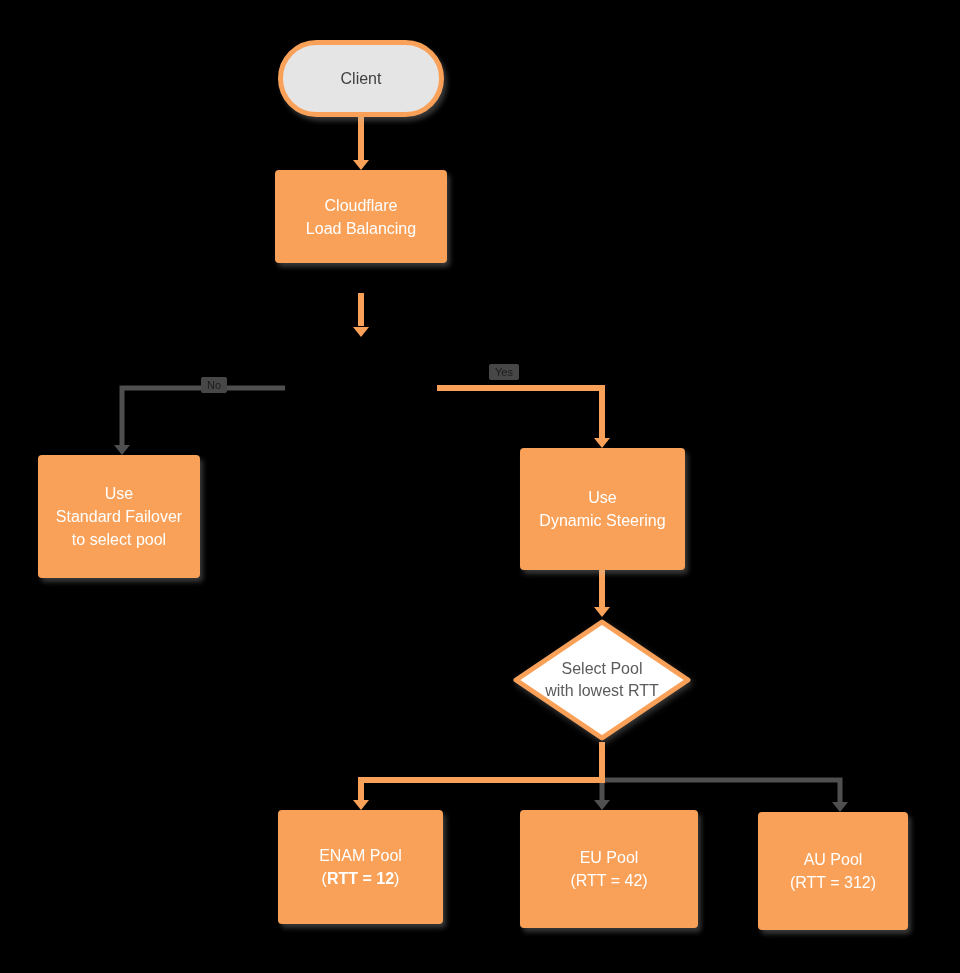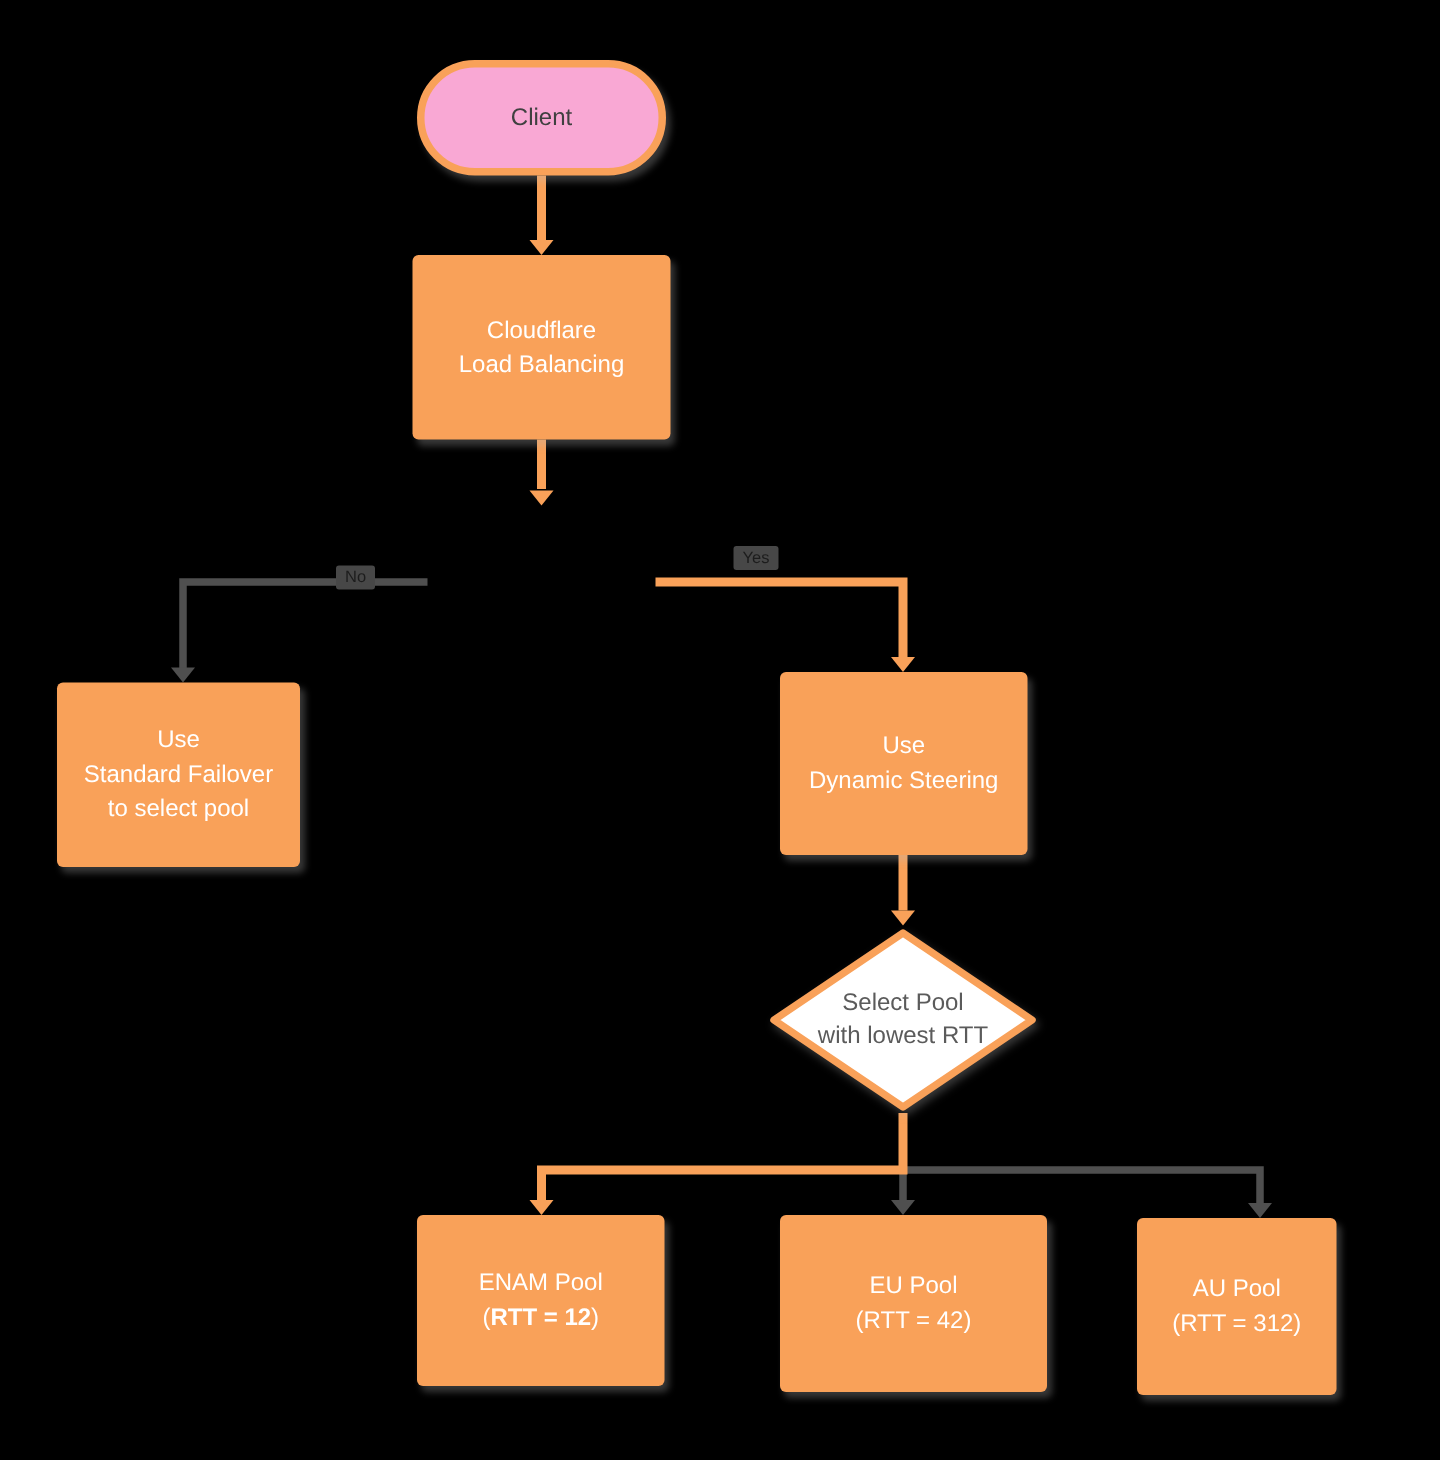--- a/index.html
+++ b/index.html
@@ -38,7 +38,7 @@
     box-shadow: 3px 4px 5px rgba(185,185,185,0.30);
   }
   .pill {
-    background: #f9a8d4;
+    background: #e5e5e5;
     border: 5px solid #F9A159;
     border-radius: 40px;
     color: #404040;

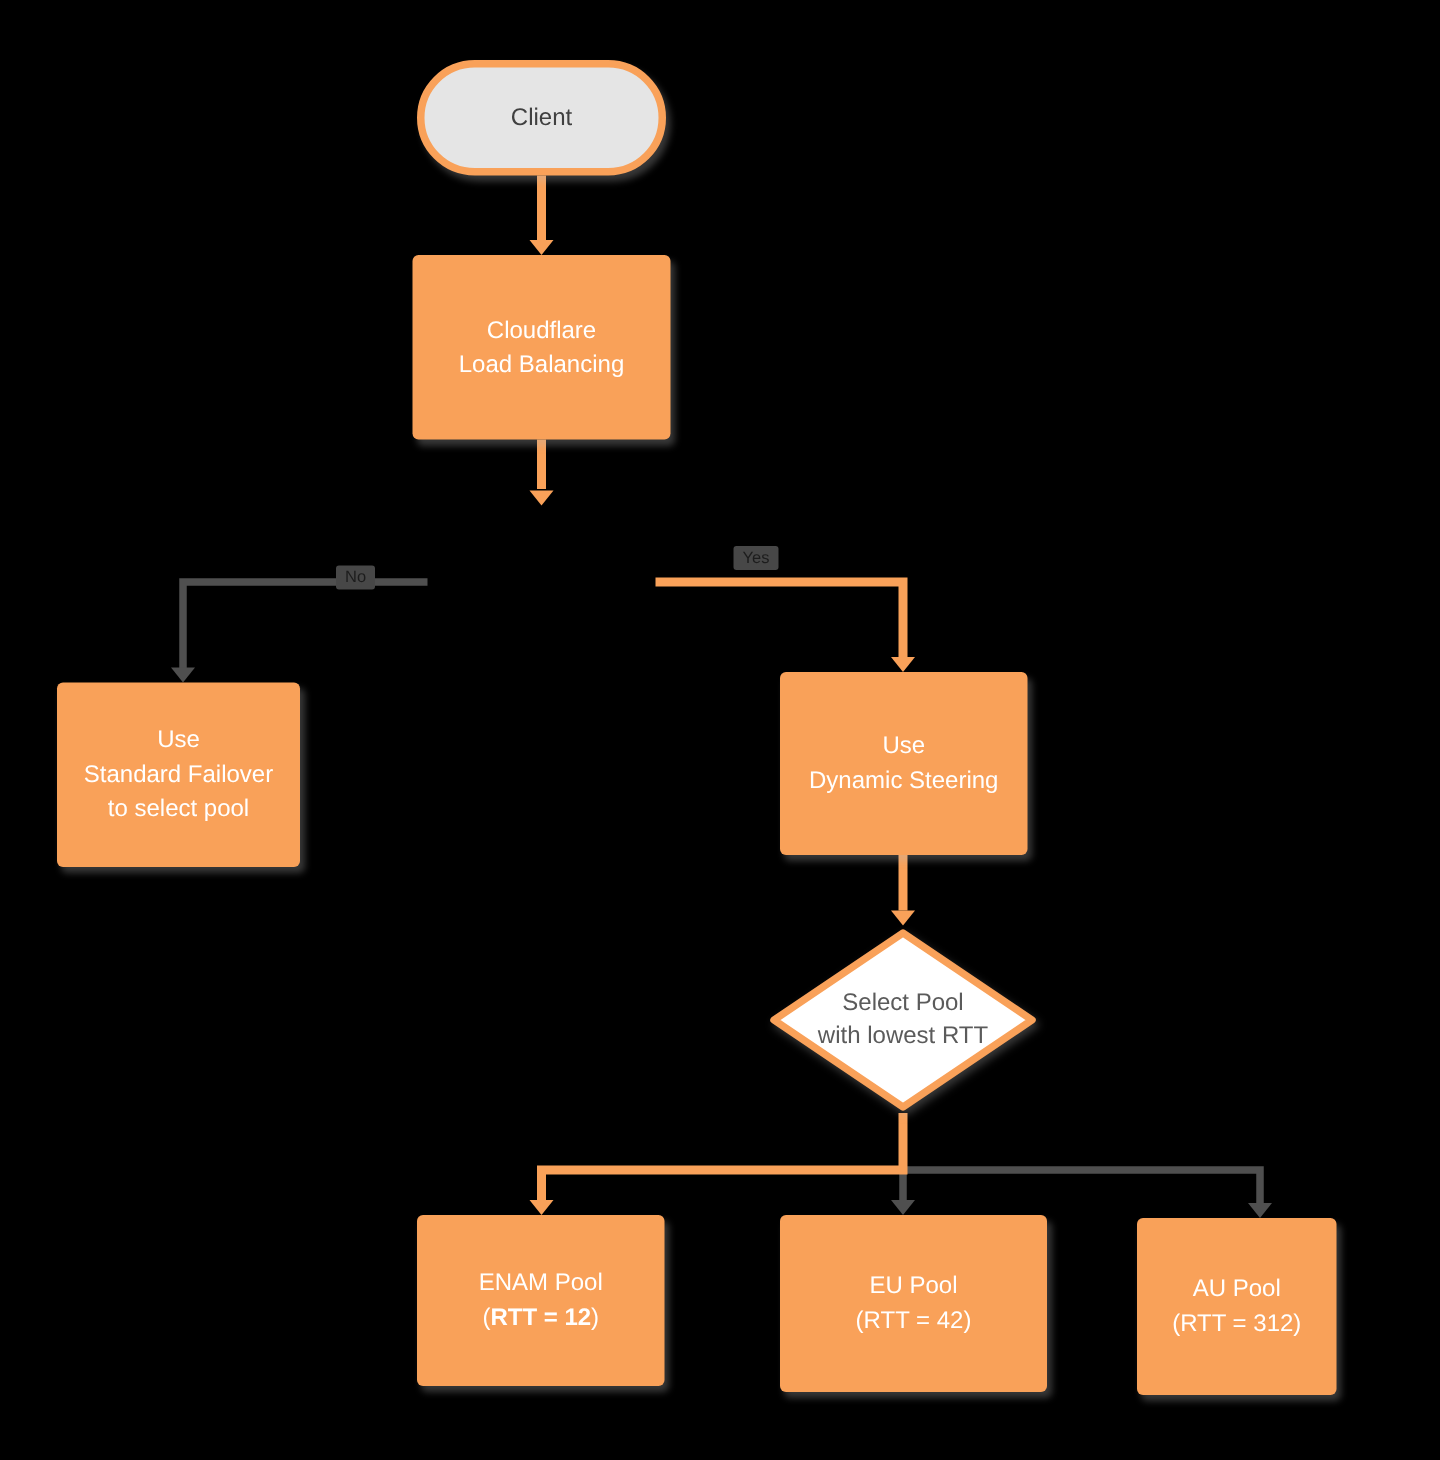--- a/index.html
+++ b/index.html
@@ -106,7 +106,7 @@
     <span>Client</span>
   </div>
 
-  <div class="node box" style="left:275px; top:170px; width:172px; height:123px;">
+  <div class="node box" style="left:275px; top:170px; width:172px; height:93px;">
     <div>
       <div>Cloudflare</div>
       <div>Load Balancing</div>

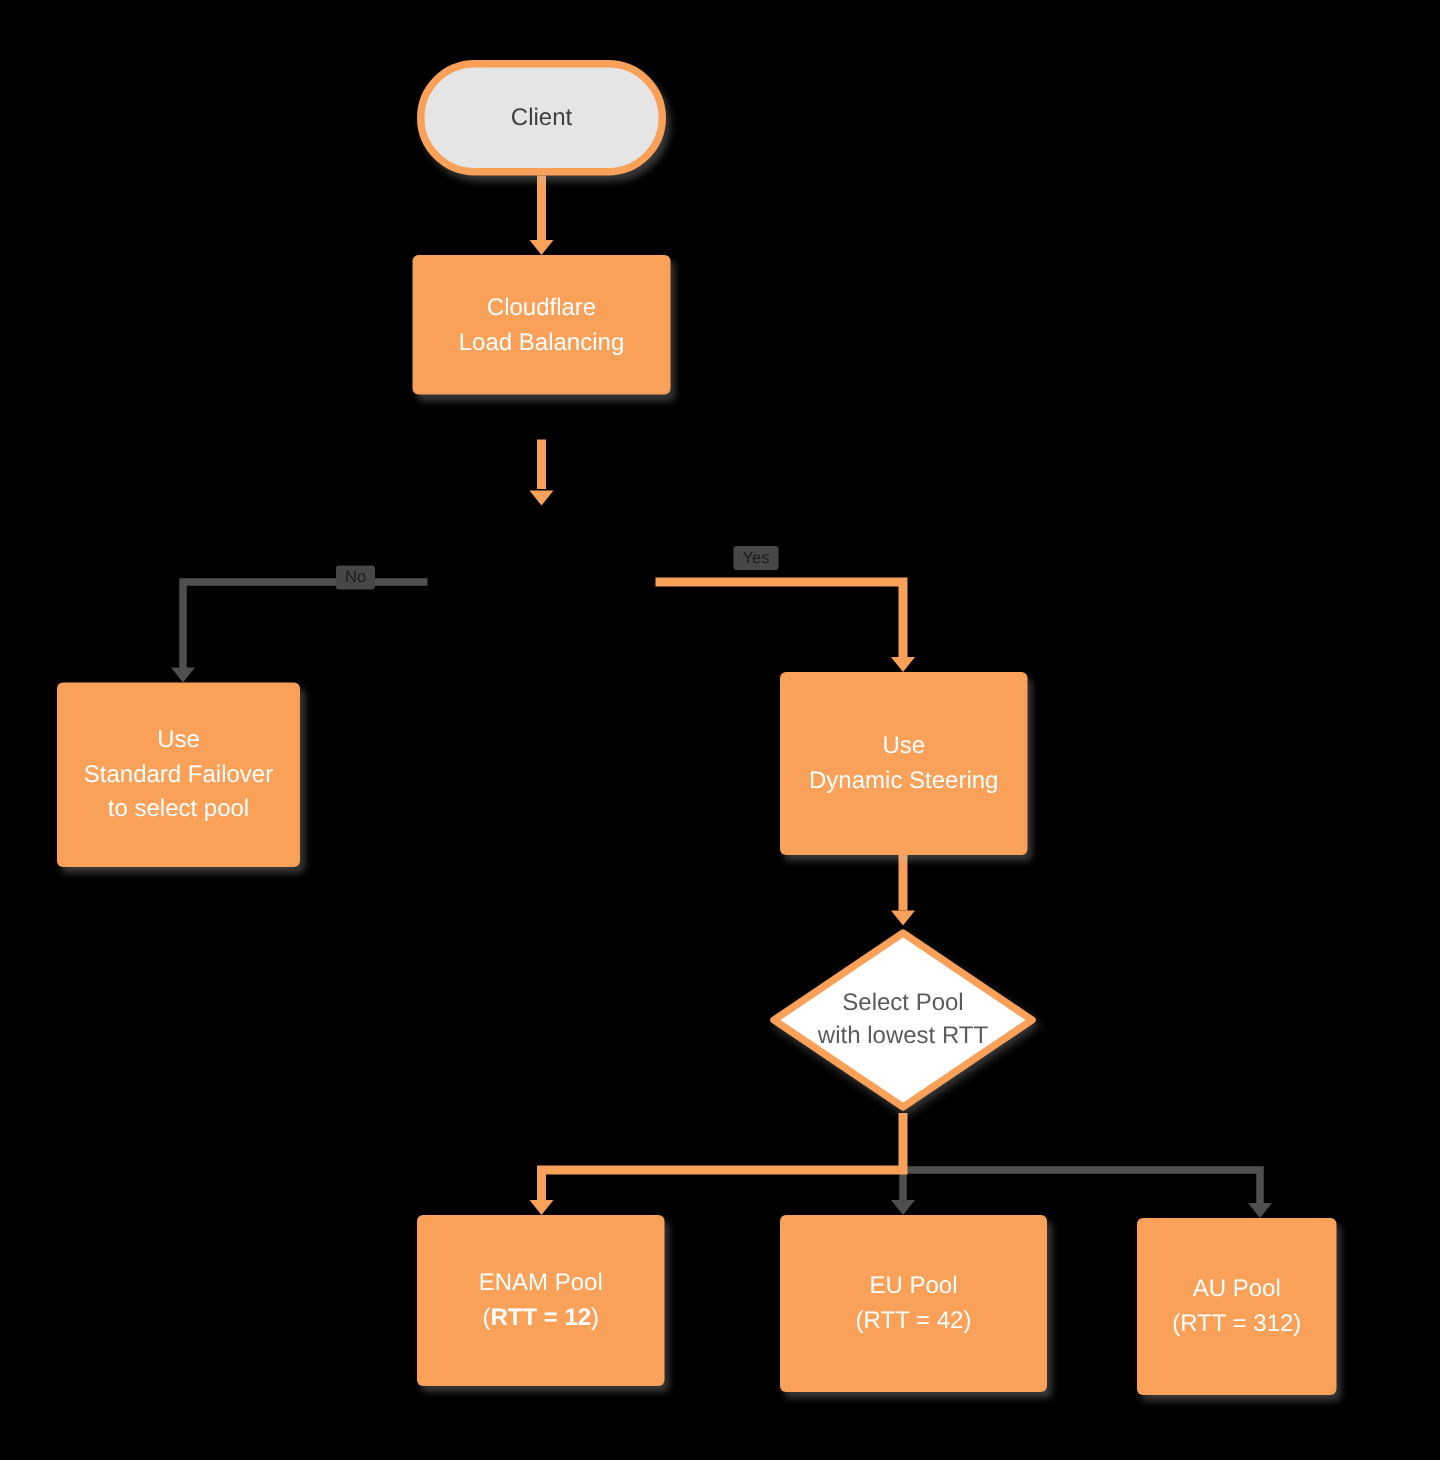--- a/index.html
+++ b/index.html
@@ -114,7 +114,7 @@
   </div>
 
 
-  <div class="edge-label" style="left:201px; top:377px;margin-left:23px;">
+  <div class="edge-label" style="left:201px; top:377px;">
     <span>No</span>
   </div>
   <div class="edge-label" style="left:489px; top:364px;">

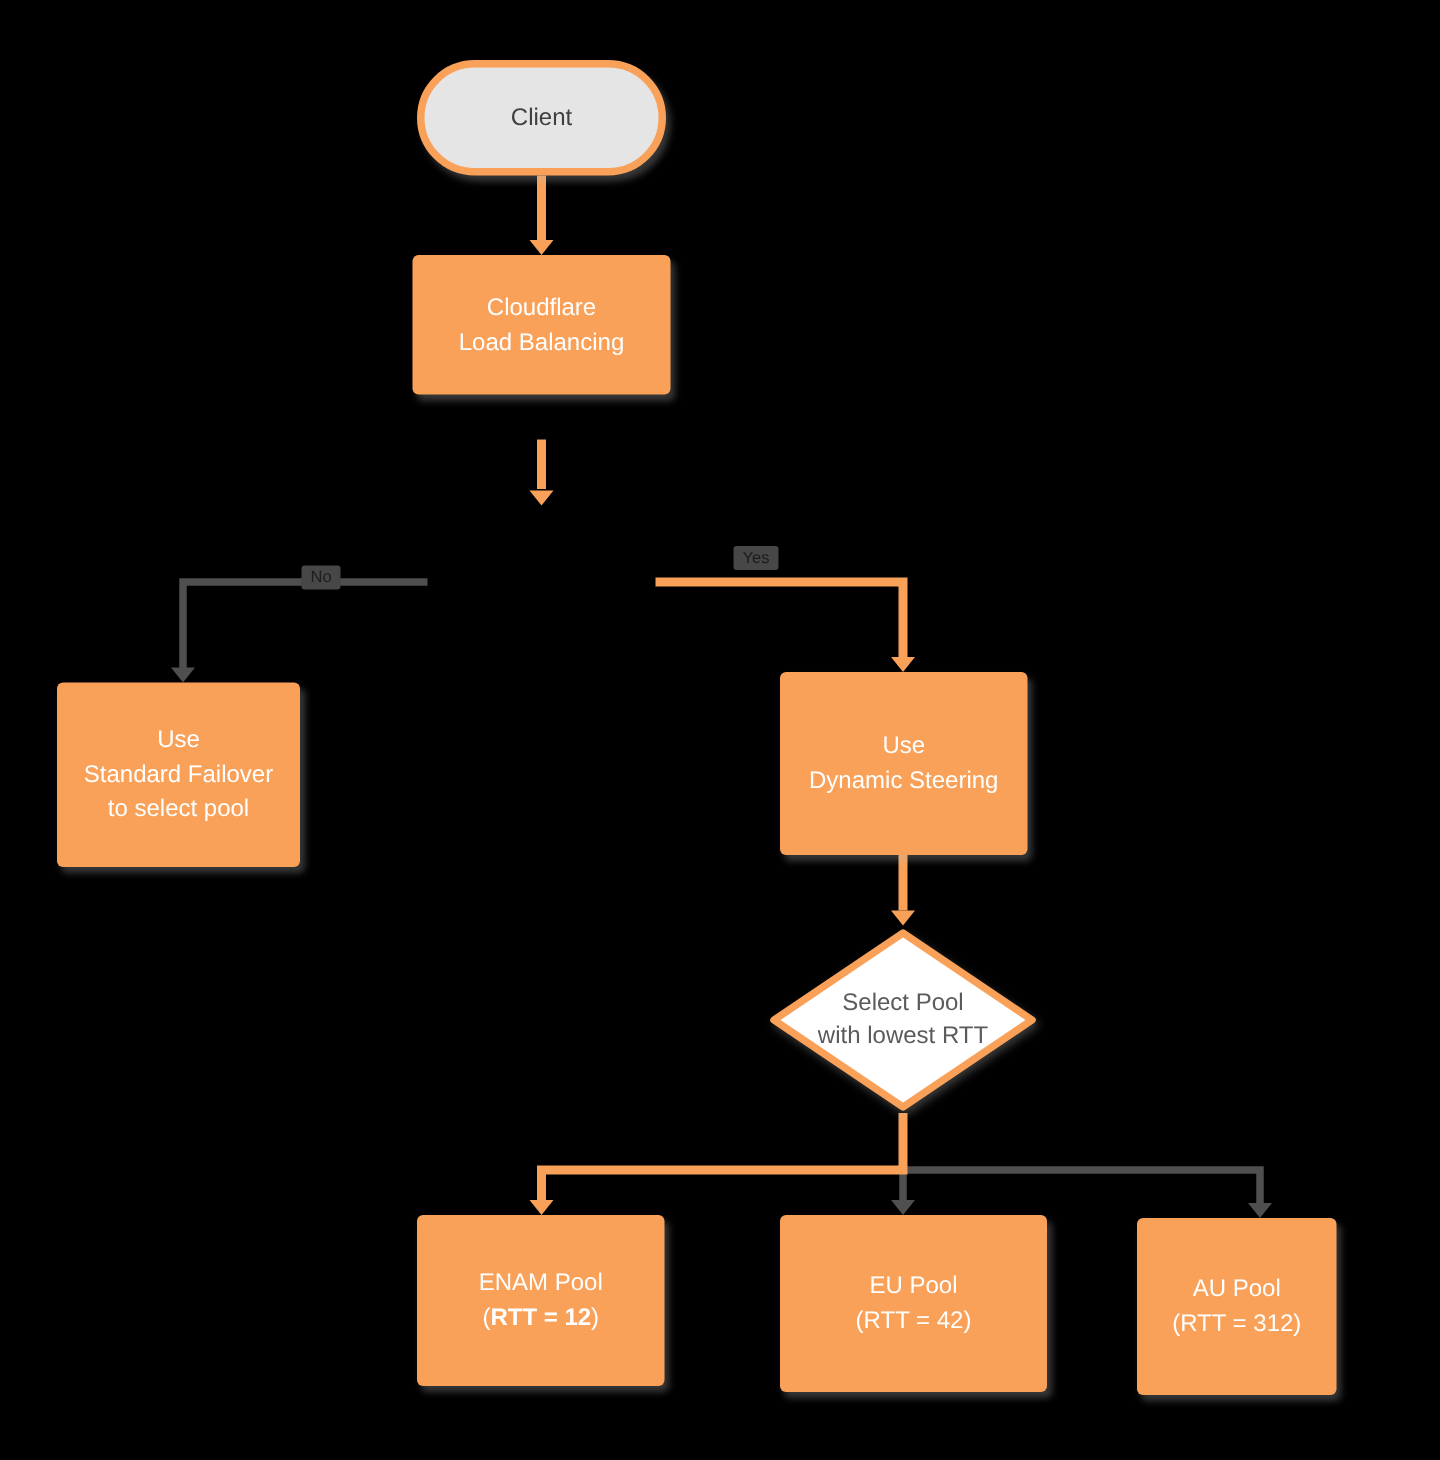--- a/index.html
+++ b/index.html
@@ -164,7 +164,7 @@
     </div>
   </div>
 
-  <div class="node box" style="left:758px; top:812px; width:133px; height:118px;">
+  <div class="node box" style="left:758px; top:812px; width:150px; height:118px;">
     <div>
       <div>AU Pool</div>
       <div>(RTT = 312)</div>

